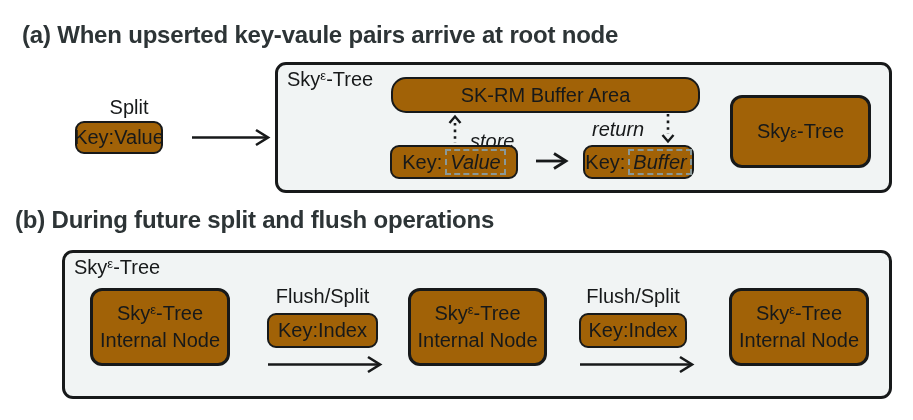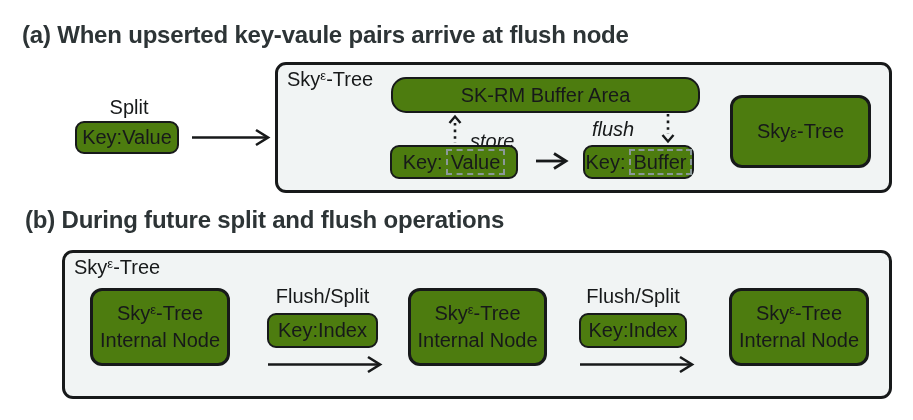--- a/index.html
+++ b/index.html
@@ -51,7 +51,7 @@
 
 <div class="canvas">
 
-  <div class="title" style="left:22px; top:21px;">(a) When upserted key-vaule pairs arrive at flush node</div>
+  <div class="title" style="left:22px; top:21px;">(a) When upserted key-vaule pairs arrive at root node</div>
 
   <div class="plain-label center" style="left:75px; top:96px; width:108px;">Split</div>
   <div class="node" style="left:75px; top:121px; width:104px; height:33px;">

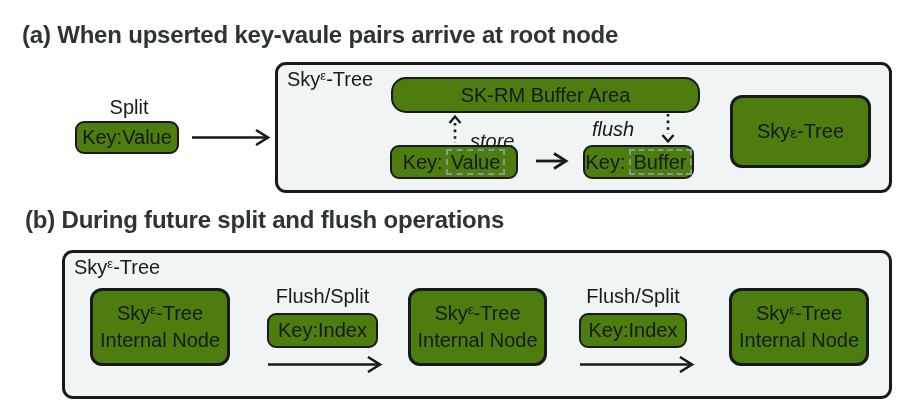--- a/index.html
+++ b/index.html
@@ -26,7 +26,7 @@
     box-sizing: border-box;
   }
   .node {
-    position: absolute; background: #4d7c0f;
+    position: absolute; background: #a16207;
     border: 2.75px solid var(--ink); border-radius: 9px;
     box-sizing: border-box;
     display: flex; align-items: center; justify-content: center;

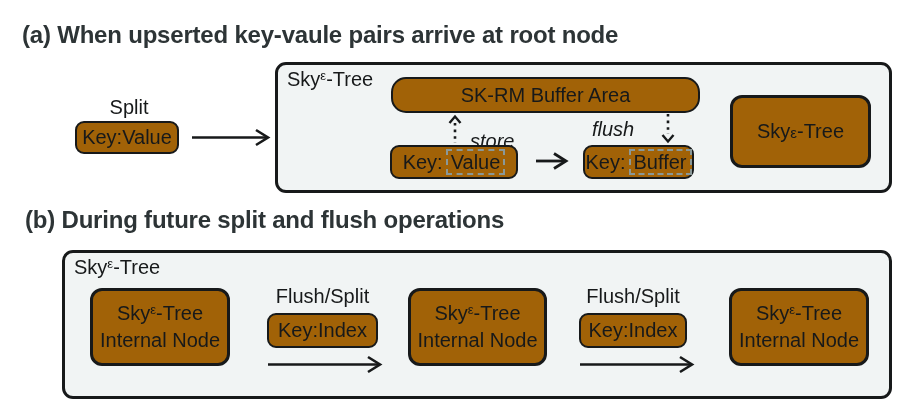--- a/index.html
+++ b/index.html
@@ -54,7 +54,7 @@
   <div class="title" style="left:22px; top:21px;">(a) When upserted key-vaule pairs arrive at root node</div>
 
   <div class="plain-label center" style="left:75px; top:96px; width:108px;">Split</div>
-  <div class="node" style="left:75px; top:121px; width:104px; height:33px;">
+  <div class="node" style="left:75px; top:121px; width:88px; height:33px;">
     <span>Key:Value</span>
   </div>
   <svg class="arr" style="left:190px; top:127px;" width="84" height="21" viewBox="0 0 84 21">

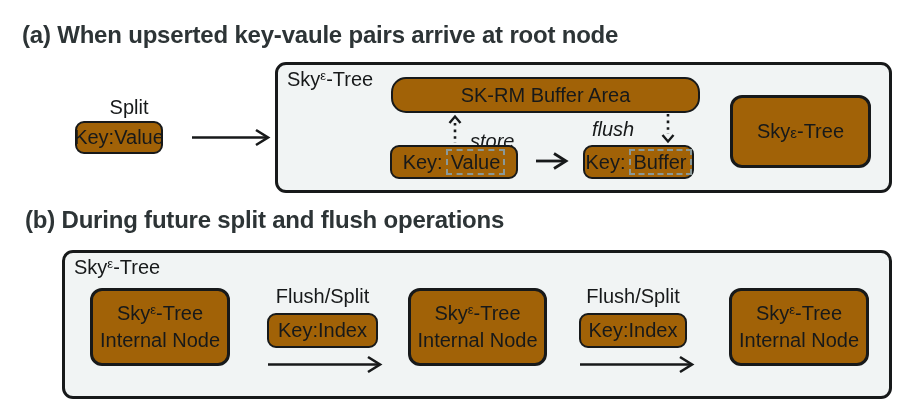--- a/index.html
+++ b/index.html
@@ -77,7 +77,7 @@
   </svg>
   <div class="plain-label italic" style="left:470px; top:130px;font-style:italic;">store</div>
 
-  <div class="plain-label italic" style="left:592px; top:118px;">flush</div>
+  <div class="plain-label italic" style="left:592px; top:118px;">return</div>
   <svg class="arr" style="left:660px; top:112px;" width="16" height="32" viewBox="0 0 16 32">
     <path d="M8 2 V22" stroke-width="2.6" stroke-dasharray="2.6 4"></path>
     <path d="M2.5 23 L8 29.5 L13.5 23" stroke-width="2.4"></path>

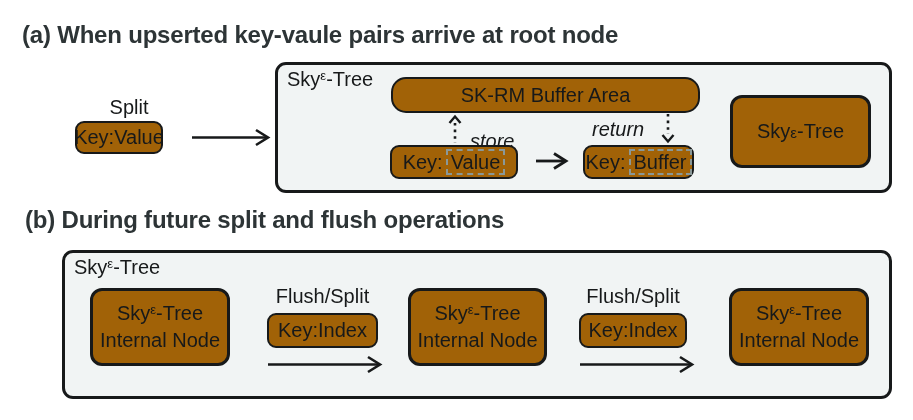--- a/index.html
+++ b/index.html
@@ -41,7 +41,7 @@
   .eps-base { font-size: 15px; }
   .dotted {
     display: inline-block; border: 2px dashed var(--dotted);
-    padding: 0 3px; margin-left: 3px; line-height: 22px;
+    padding: 0 3px; margin-left: 3px; line-height: 22px; font-style: italic;
   }
   svg.arr { position: absolute; display: block; }
   svg.arr path { stroke: var(--ink); fill: none; }

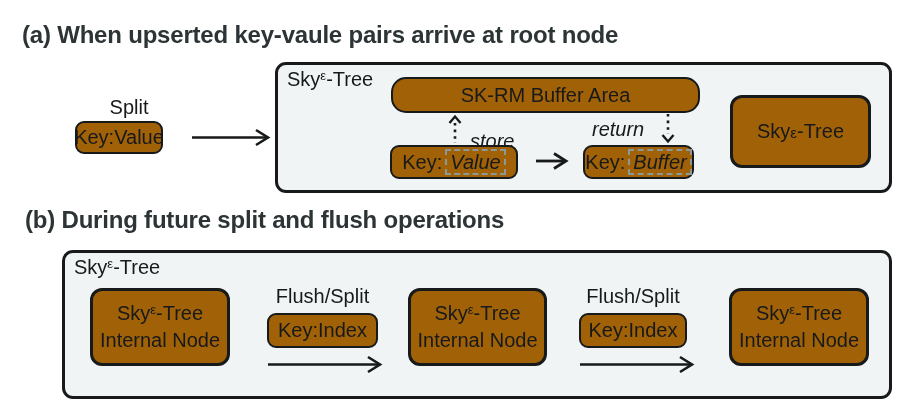--- a/index.html
+++ b/index.html
@@ -102,7 +102,7 @@
     </div>
   </div>
 
-  <div class="title" style="left:25px; top:206px;">(b) During future split and flush operations</div>
+  <div class="title" style="left:15px; top:206px;">(b) During future split and flush operations</div>
 
   <div class="bigbox" style="left:62px; top:250px; width:830px; height:149px;"></div>
   <div class="plain-label" style="left:74px; top:256px;">

